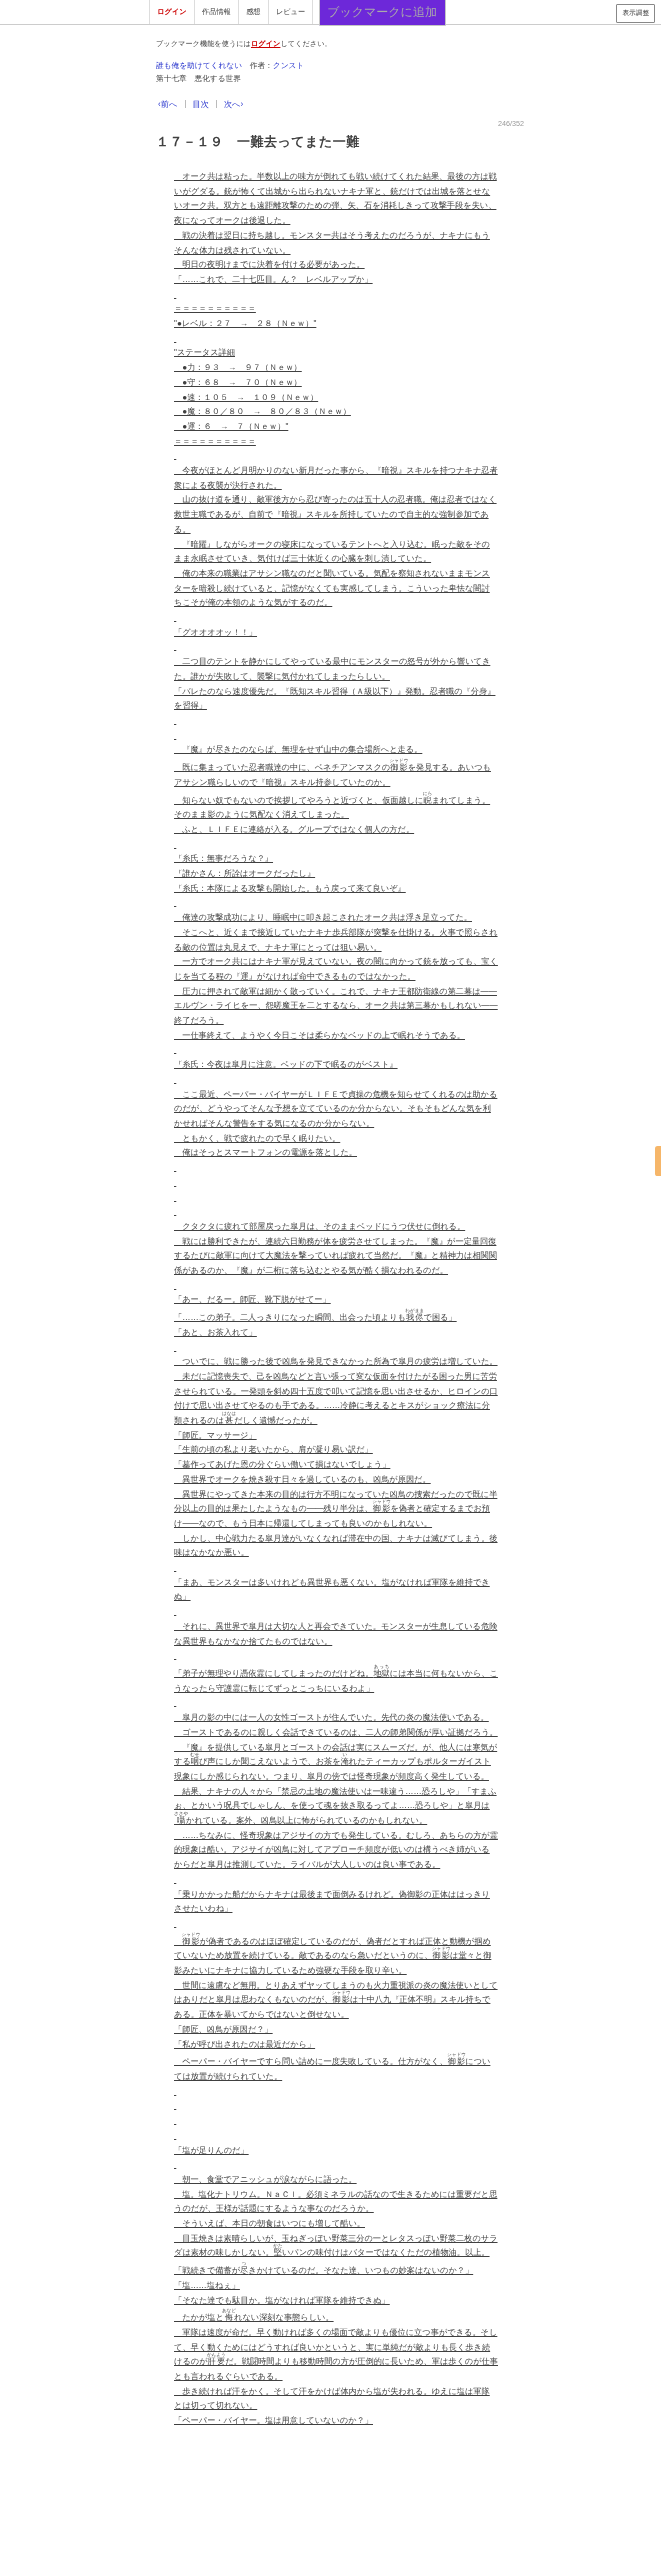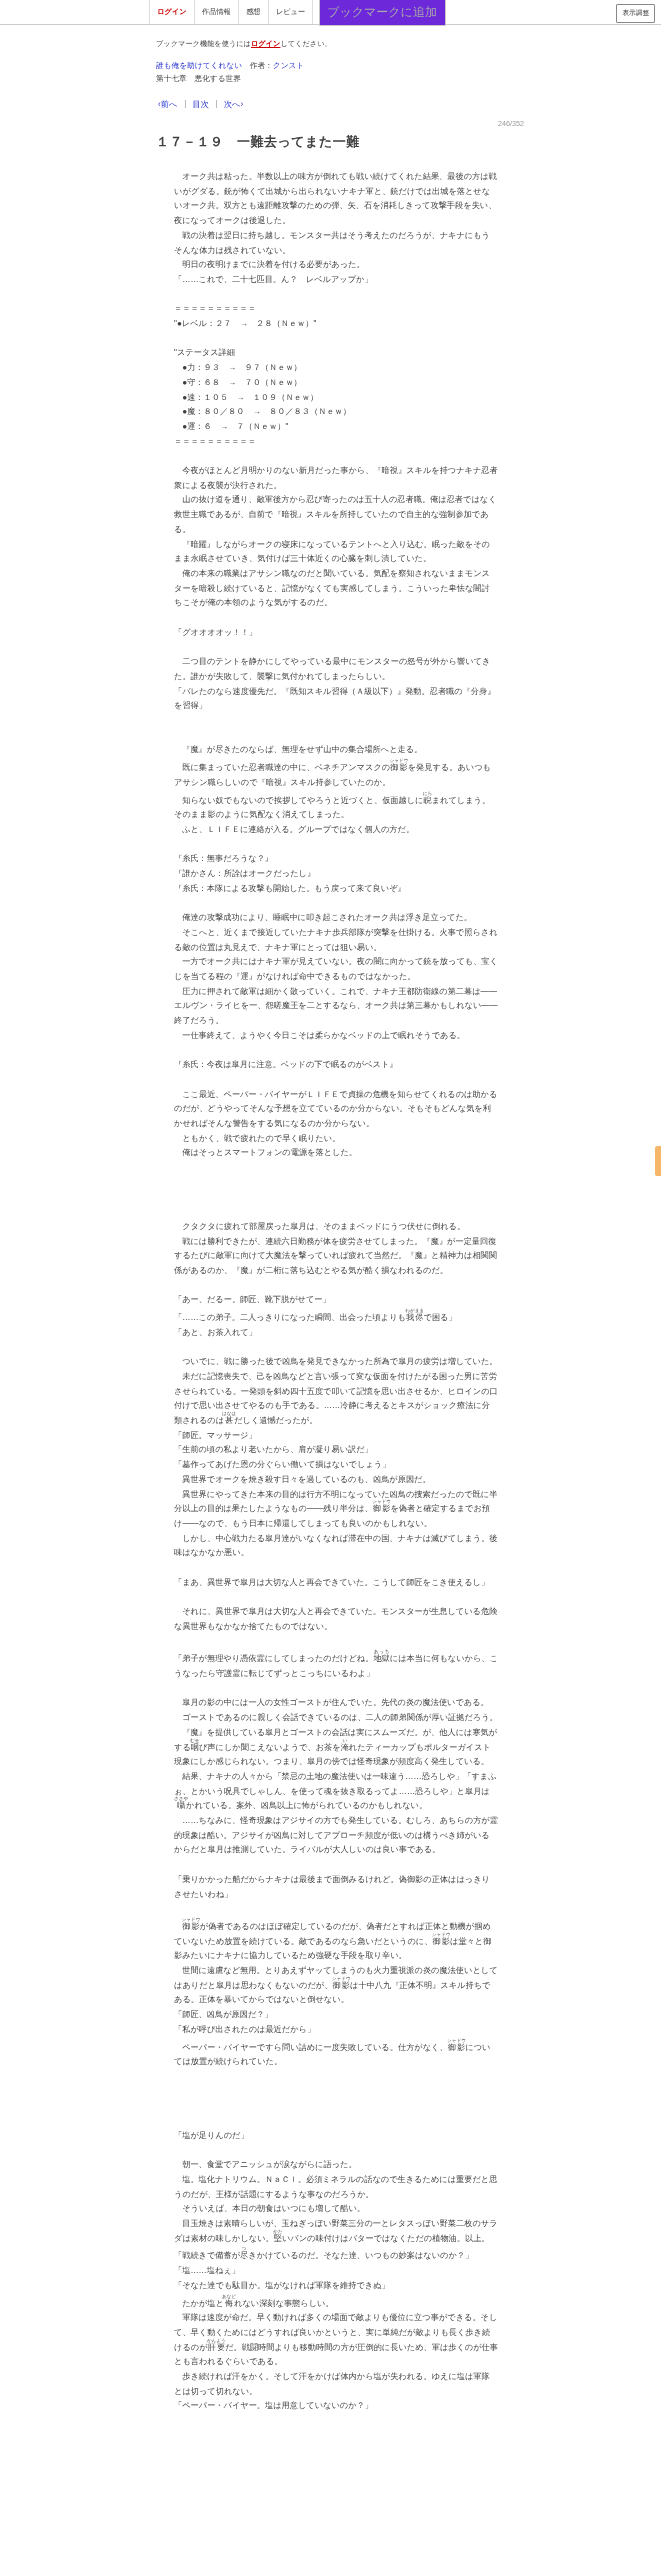--- a/index.html
+++ b/index.html
@@ -33,7 +33,7 @@
   .episode-title{width:368px;margin:5.2px 0 0 156px;font-size:13px;font-weight:bold;color:var(--text);letter-spacing:0.5px;}
 
   
-  .novel-body{margin:18.5px 0 0 174px;width:324px;font-size:8.2px;color:var(--text);}
+  .novel-body{margin:18.5px 0 0 174px;width:324px;font-size:8.2px;color:var(--text);text-decoration:underline;}
   .novel-body p{margin:0;line-height:14.7px;min-height:14.7px;overflow:visible;}
   ruby{ruby-position:over;}
   rt{font-size:4.6px;letter-spacing:0;}

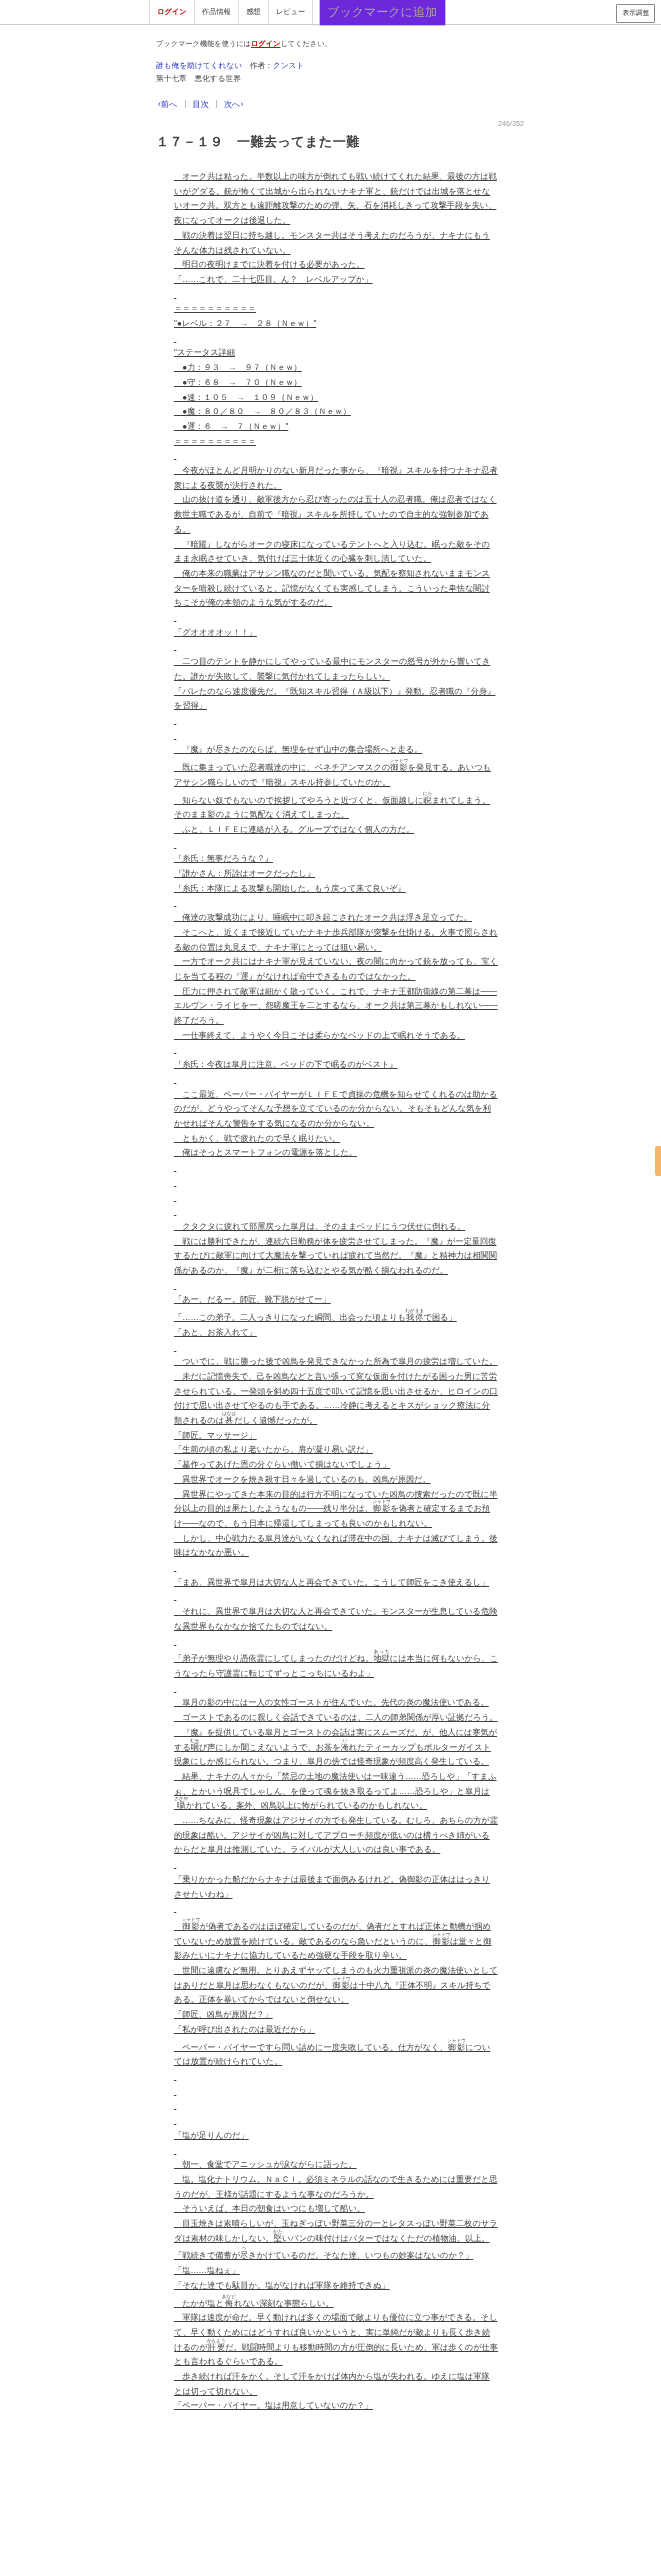--- a/index.html
+++ b/index.html
@@ -144,7 +144,7 @@
       <p>　異世界にやってきた本来の目的は行方不明になっていた凶鳥の捜索だったので既に半分以上の目的は果たしたようなもの——残り半分は、<ruby>御影<rt>シャドウ</rt></ruby>を偽者と確定するまでお預け——なので、もう日本に帰還してしまっても良いのかもしれない。</p>
       <p>　しかし、中心戦力たる皐月達がいなくなれば滞在中の国、ナキナは滅びてしまう。後味はなかなか悪い。</p>
       <p>&nbsp;</p>
-      <p>「まあ、異世界で皐月は大切な人と再会できていた。こうして師匠をこき使えるし」</p>
+      <p>「まあ、モンスターは多いけれども異世界も悪くない。塩がなければ軍隊を維持できぬ」</p>
       <p>&nbsp;</p>
       <p>　それに、異世界で皐月は大切な人と再会できていた。モンスターが生息している危険な異世界もなかなか捨てたものではない。</p>
       <p>&nbsp;</p>

